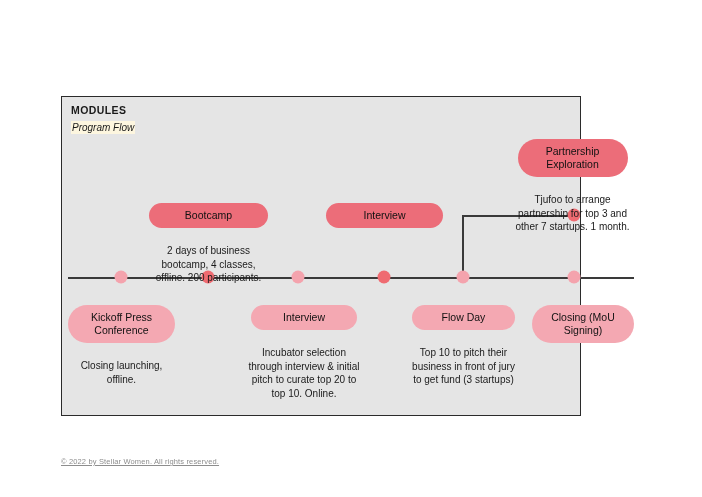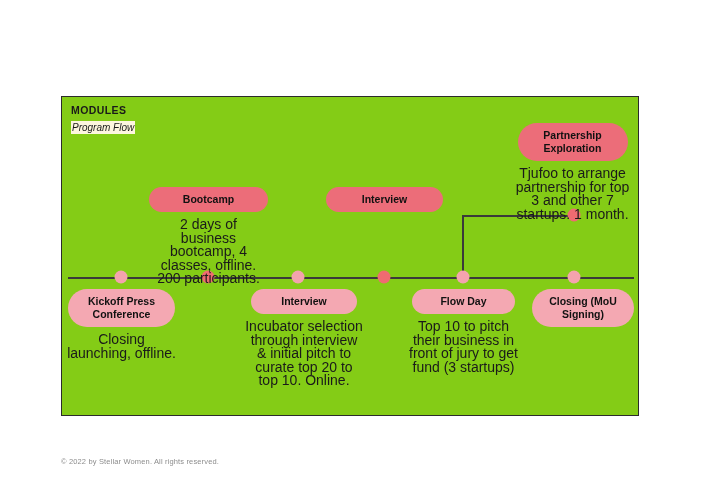--- a/index.html
+++ b/index.html
@@ -13,9 +13,9 @@
   #frame{
     position:absolute;
     left:61px; top:96px;
-    width:578px; height:320px;
+    width:520px; height:320px;
     border:1px solid #2b2b2b;
-    background:#84cc16;
+    background:#e5e5e5;
     box-sizing:border-box;
   }
   #header{

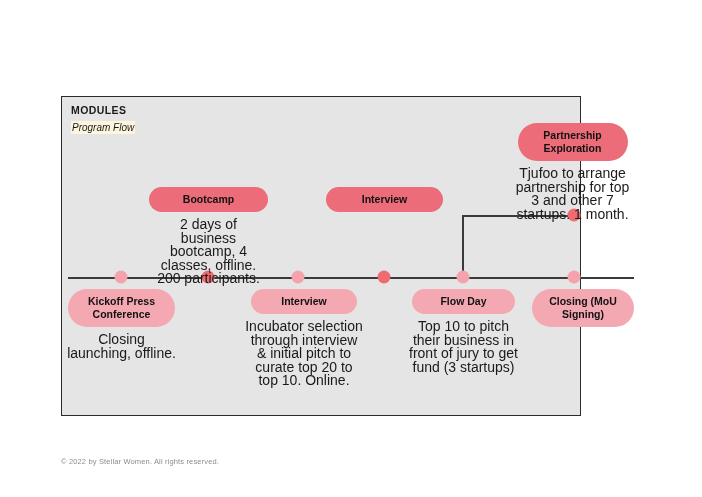--- a/index.html
+++ b/index.html
@@ -78,12 +78,12 @@
     display:block;
     border-radius:20px;
     font-size:10.5px;
-    font-weight:bold;
+    font-weight:normal;
     color:#111111;
     line-height:13px;
     padding:6px 10px;
     box-sizing:border-box;
-    margin:0 auto;
+    margin:16px auto;
   }
   .pill.dark{background:#ec6d79;}
   .pill.light{background:#f4a8b2;}

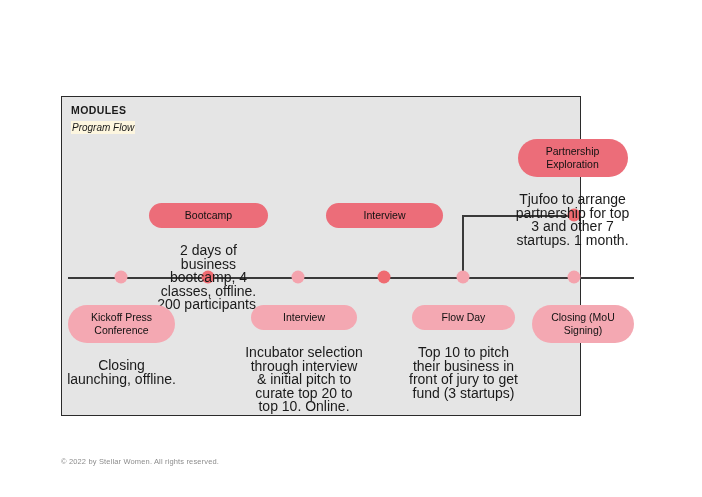--- a/index.html
+++ b/index.html
@@ -88,7 +88,7 @@
   .pill.dark{background:#ec6d79;}
   .pill.light{background:#f4a8b2;}
   .desc{
-    font-size:14px;
+    font-size:10px;
     color:#1a1a1a;
     line-height:13.5px;
     margin-top:6px;

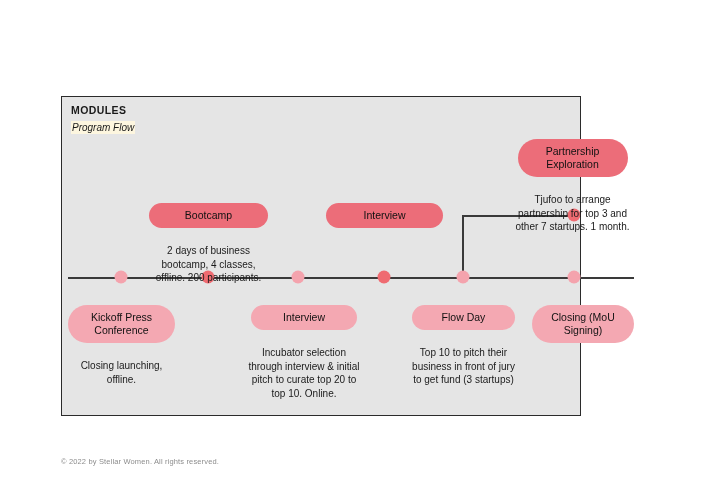--- a/index.html
+++ b/index.html
@@ -101,6 +101,7 @@
     font-size:7.5px;
     color:#8d8d8d;
     letter-spacing:0.15px;
+    text-decoration:underline;
   }
 </style>
 </head>

